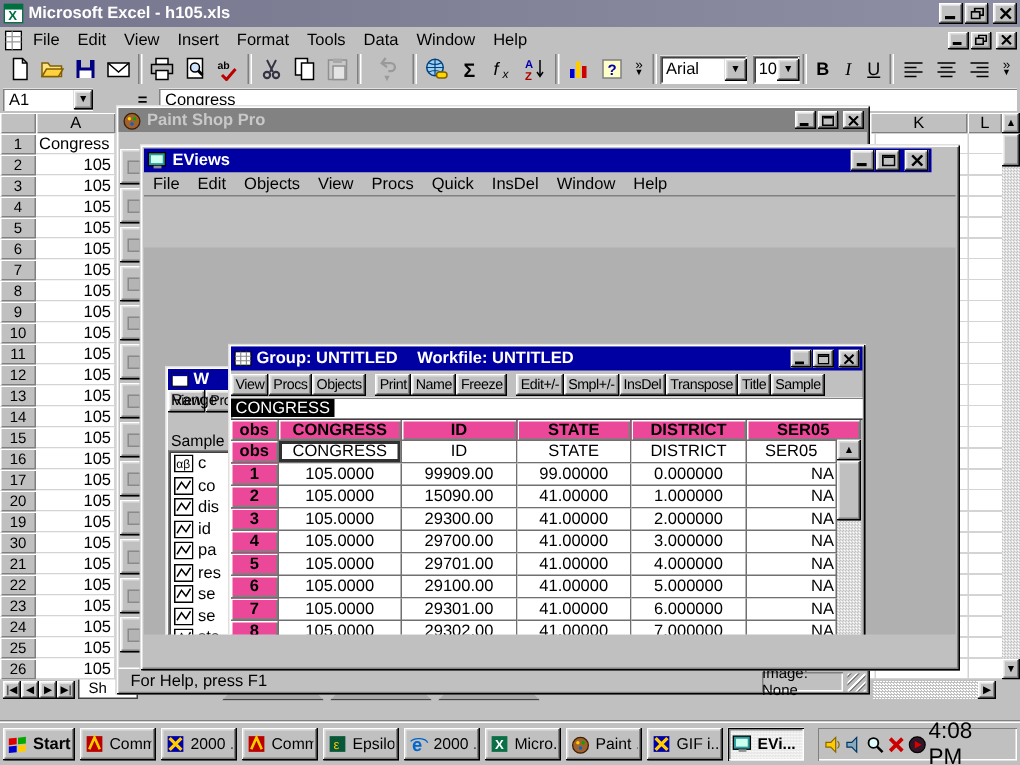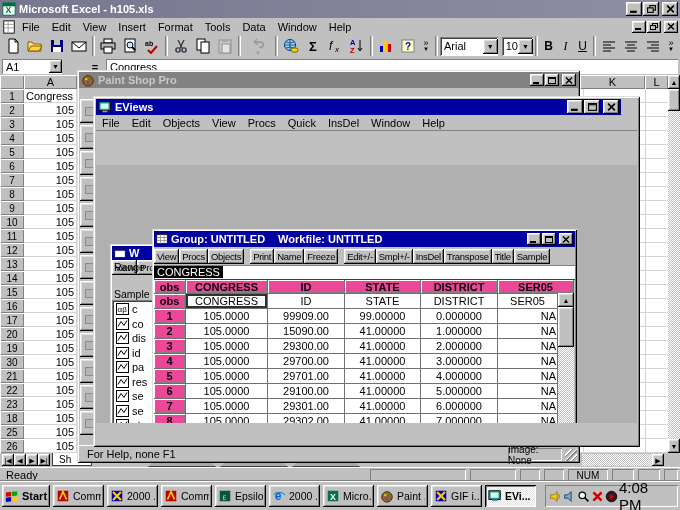--- a/index.html
+++ b/index.html
@@ -399,7 +399,7 @@
           <div class="xl-cellA num" style="">105</div>
         </div>
         <div class="xl-row">
-          <div class="xl-rowhdr">18</div>
+          <div class="xl-rowhdr">24</div>
           <div class="xl-cellA num" style="">105</div>
         </div>
         <div class="xl-row">

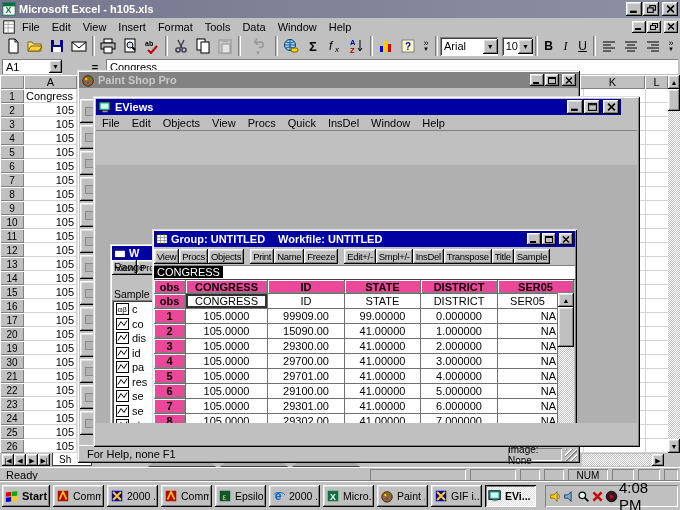--- a/index.html
+++ b/index.html
@@ -521,7 +521,7 @@
         </div>
       </div>
     <div class="abs" style="left:2px;top:375px;width:499px;height:16px;background:#c0c0c0;border-top:1px solid #fff;display:flex;align-items:center;">
-      <span style="padding-left:8px;">For Help, none F1</span>
+      <span style="padding-left:8px;">For Help, press F1</span>
       <span class="abs sunk1" style="left:429px;top:2px;width:54px;height:13px;display:flex;align-items:center;justify-content:center;font-size:10px;">Image: None</span>
       <span class="abs" style="left:486px;top:3px;width:12px;height:12px;background:repeating-linear-gradient(135deg,#fff 0 1px,#808080 1px 2px,#c0c0c0 2px 4px);"></span>
     </div>

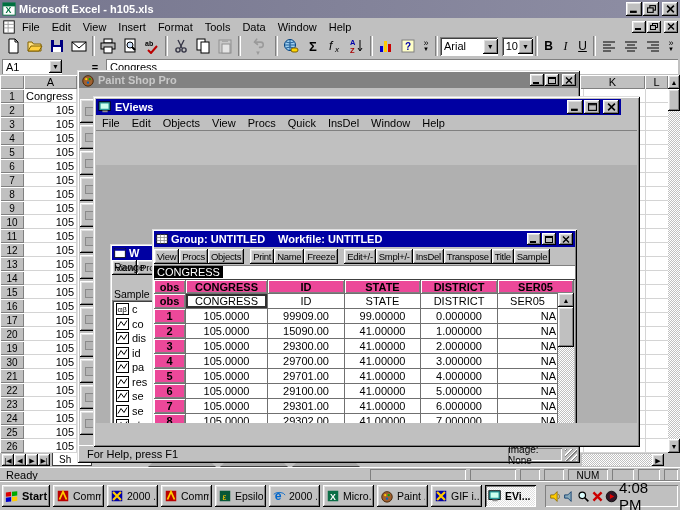--- a/index.html
+++ b/index.html
@@ -436,17 +436,6 @@
     <span class="tabshape" style="left:220px;width:68px;"></span>
     <span class="tabshape" style="left:292px;width:68px;"></span>
 
-    <div class="abs" style="left:0;top:467px;width:680px;height:14px;background:#c0c0c0;border-top:1px solid #fff;">
-      <span class="abs" style="left:6px;top:1px;">Ready</span>
-      <span class="abs sunk1" style="left:370px;top:1px;width:96px;height:12px;"></span>
-      <span class="abs sunk1" style="left:470px;top:1px;width:46px;height:12px;"></span>
-      <span class="abs sunk1" style="left:520px;top:1px;width:20px;height:12px;"></span>
-      <span class="abs sunk1" style="left:544px;top:1px;width:20px;height:12px;"></span>
-      <span class="abs sunk1" style="left:568px;top:1px;width:40px;height:12px;display:flex;align-items:center;justify-content:center;font-size:10px;">NUM</span>
-      <span class="abs sunk1" style="left:612px;top:1px;width:22px;height:12px;"></span>
-      <span class="abs sunk1" style="left:638px;top:1px;width:22px;height:12px;"></span>
-      <span class="abs sunk1" style="left:664px;top:1px;width:14px;height:12px;"></span>
-    </div>
   </div>
 
   <div class="abs win" id="psp" style="left:77px;top:70px;width:503px;height:393px;">

